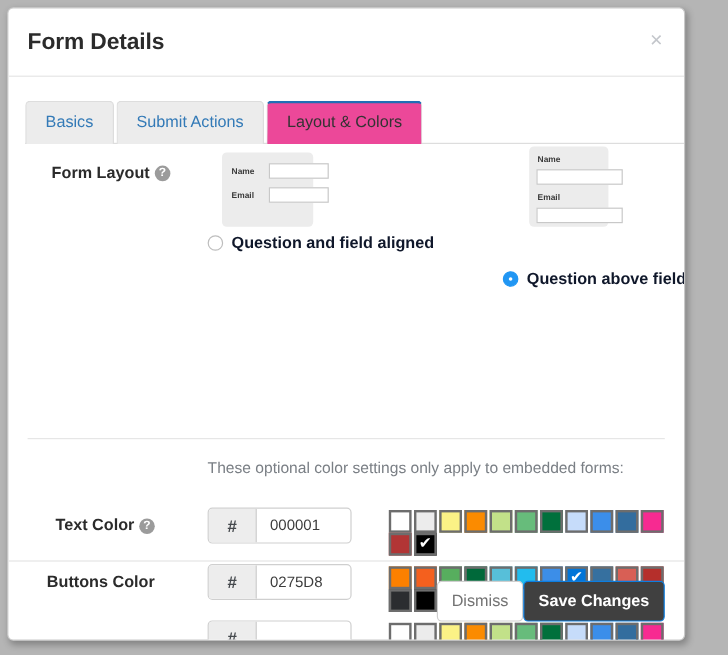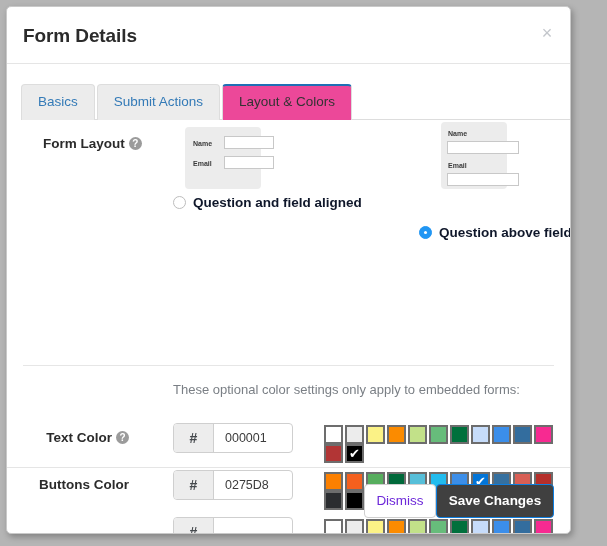--- a/index.html
+++ b/index.html
@@ -334,7 +334,7 @@
     width: 72px;
     background: #ffffff;
     border: 1px solid #cfcfcf;
-    color: #6d28d9;
+    color: #737373;
   }
   .btn-save {
     right: 16px;

